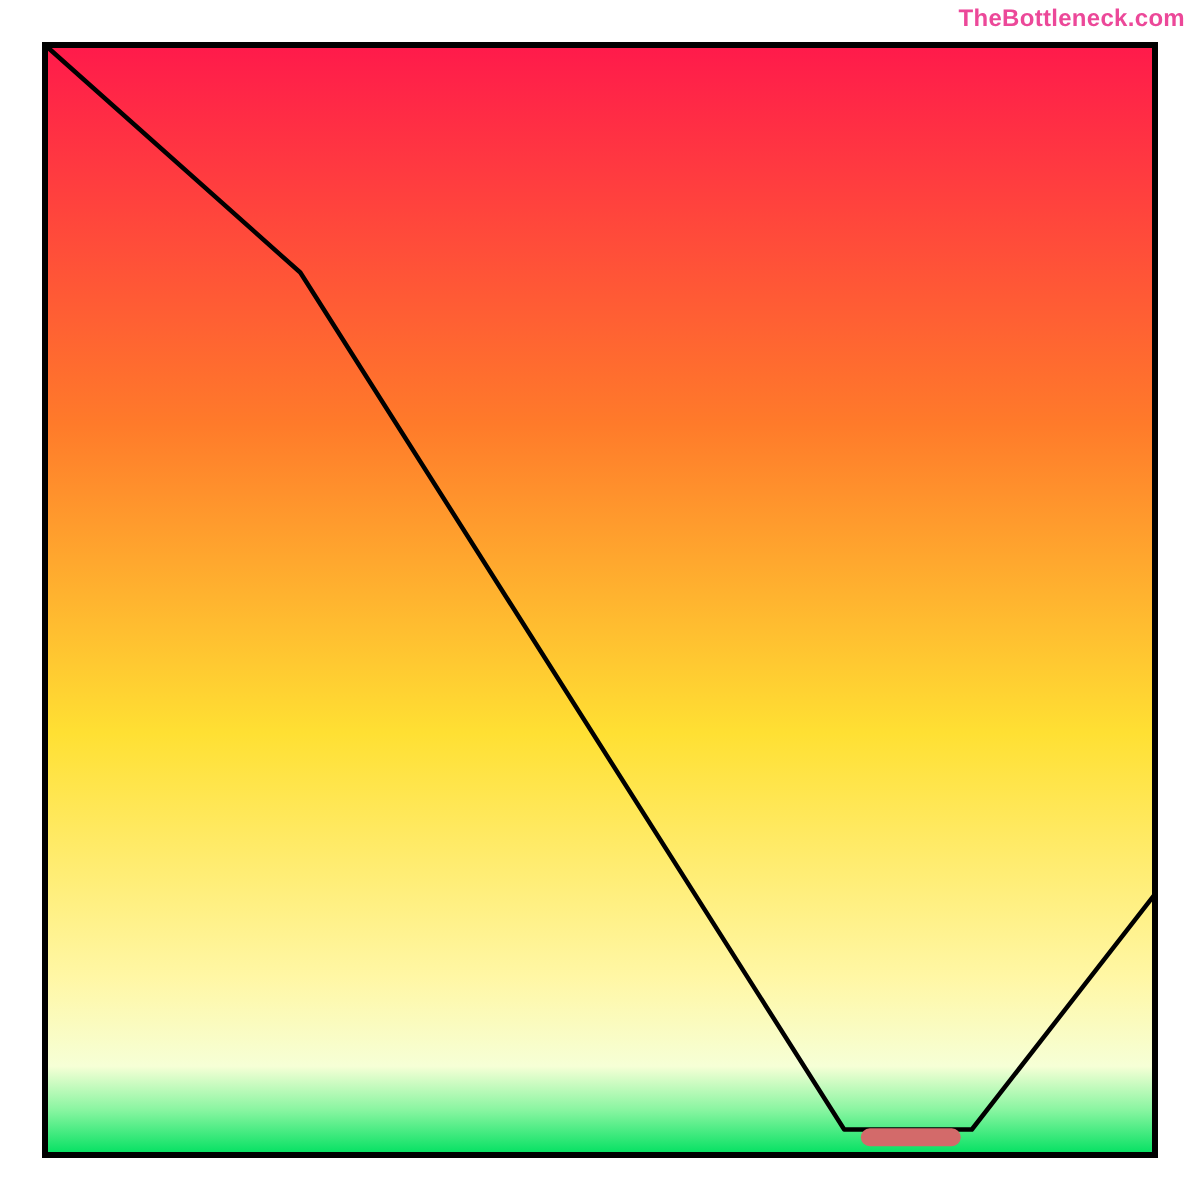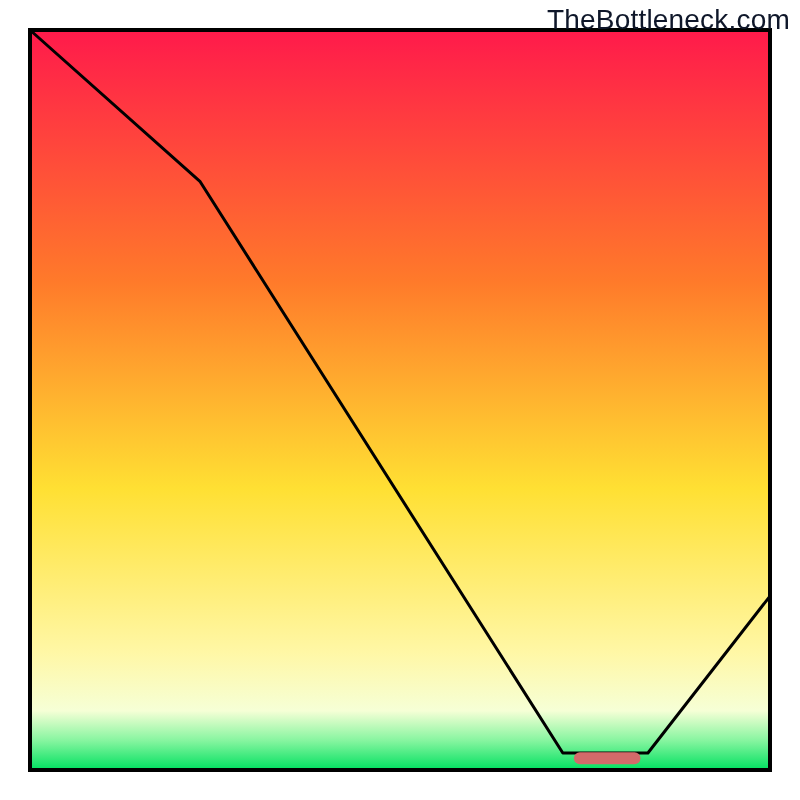--- a/index.html
+++ b/index.html
@@ -20,9 +20,9 @@
     position: absolute;
     top: 4px;
     right: 10px;
-    font-size: 28px;
-    font-weight: 400;
-    color: #0f172a;
+    font-size: 16px;
+    font-weight: 700;
+    color: #ec4899;
     letter-spacing: 0.2px;
     z-index: 5;
   }

